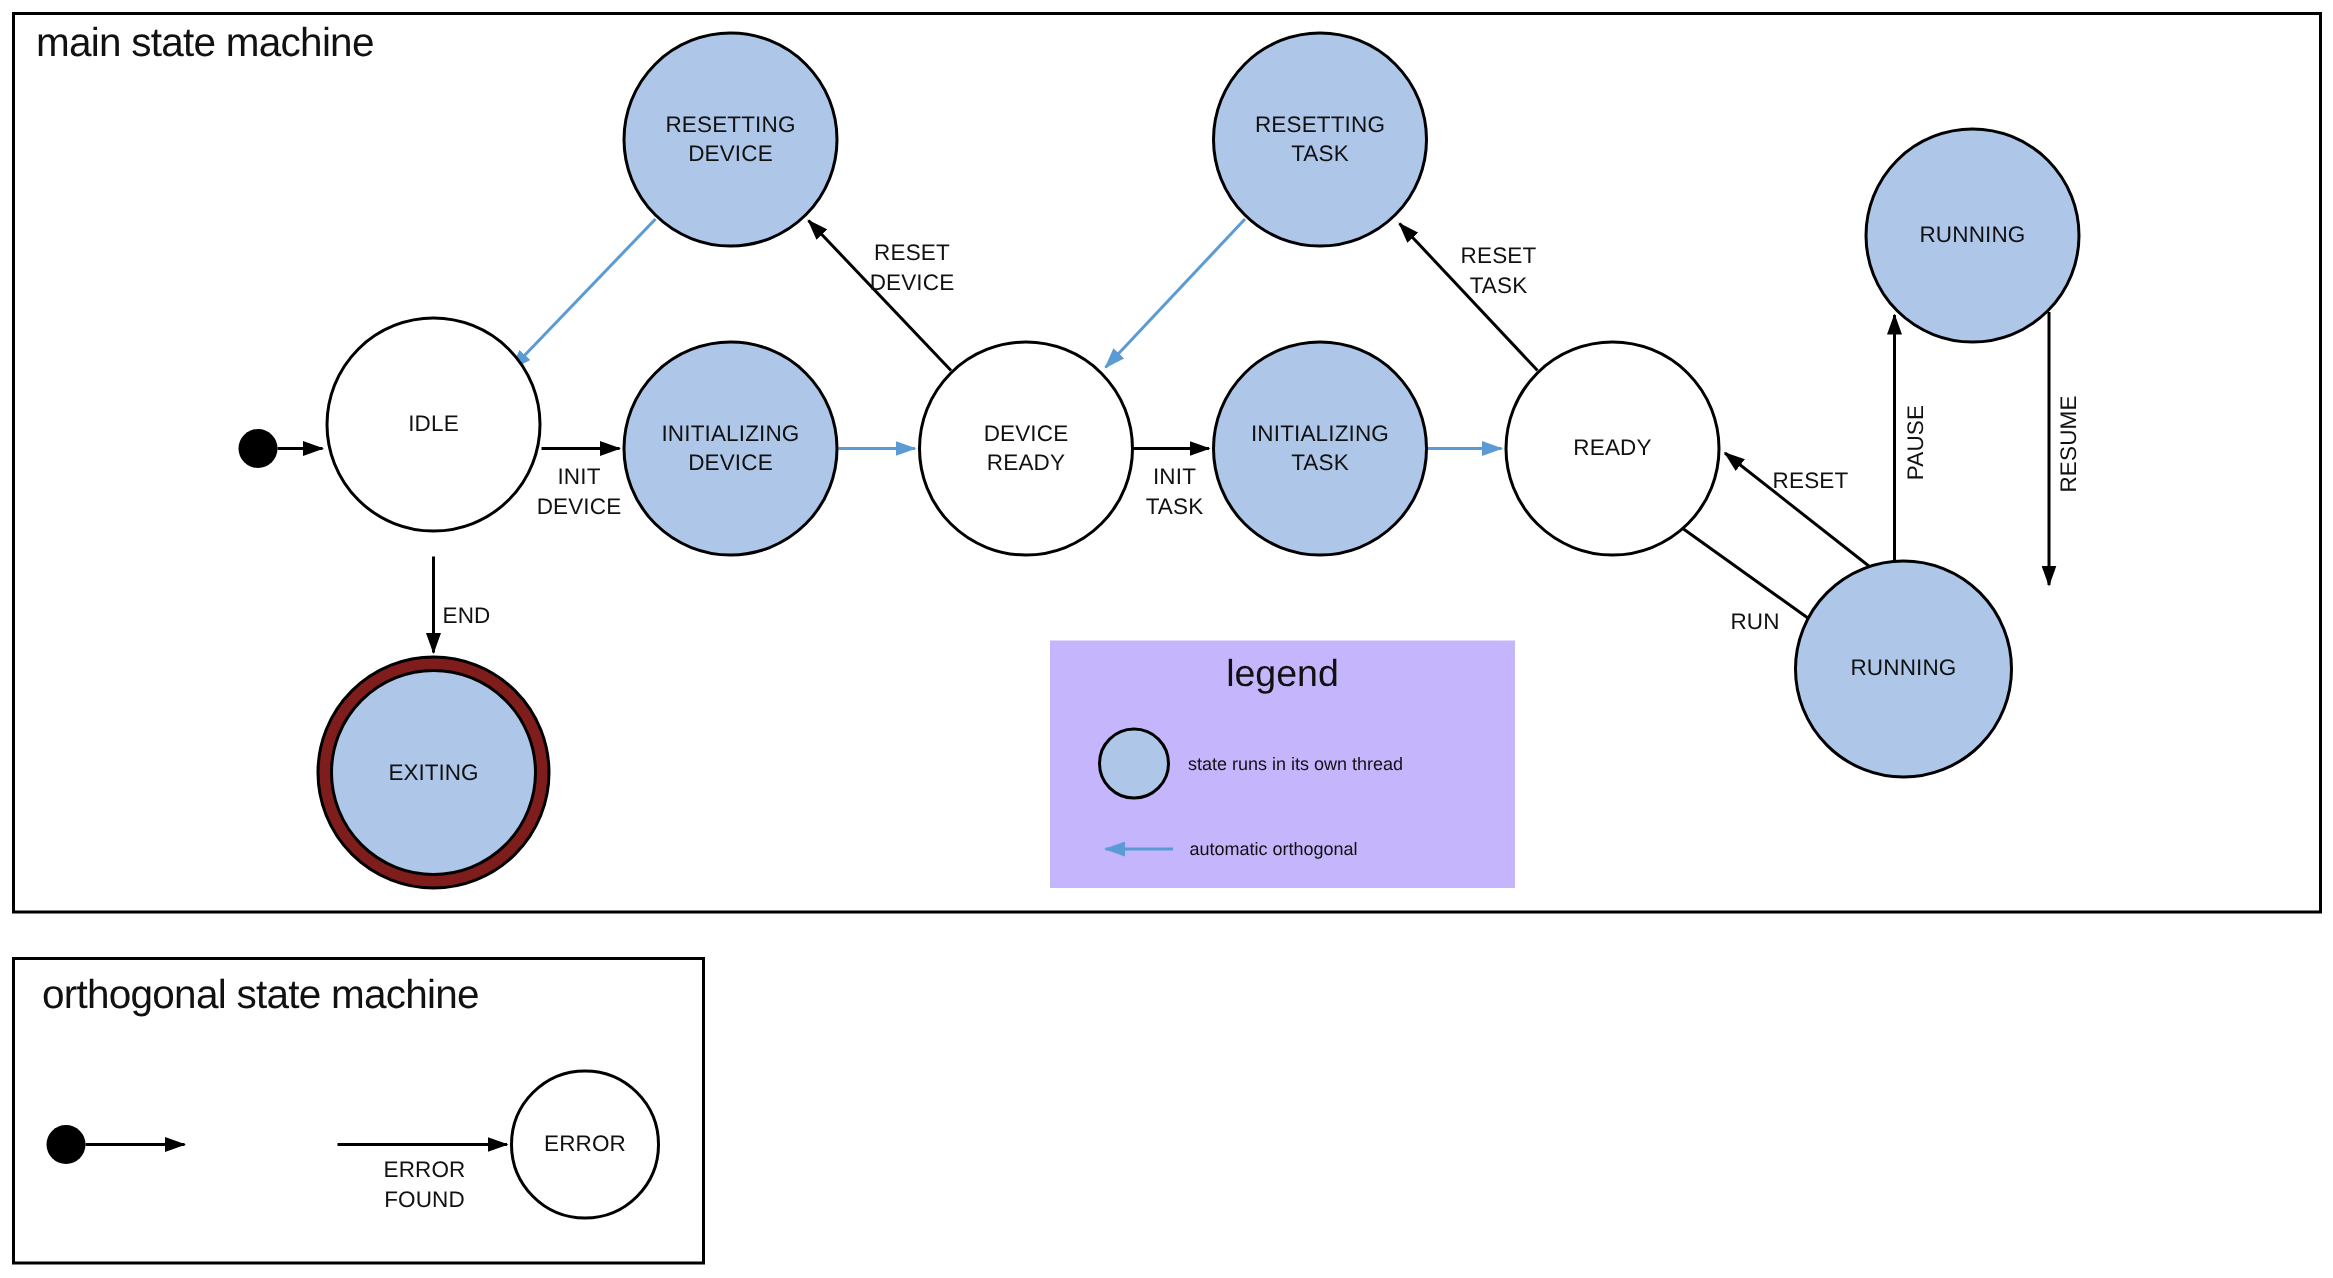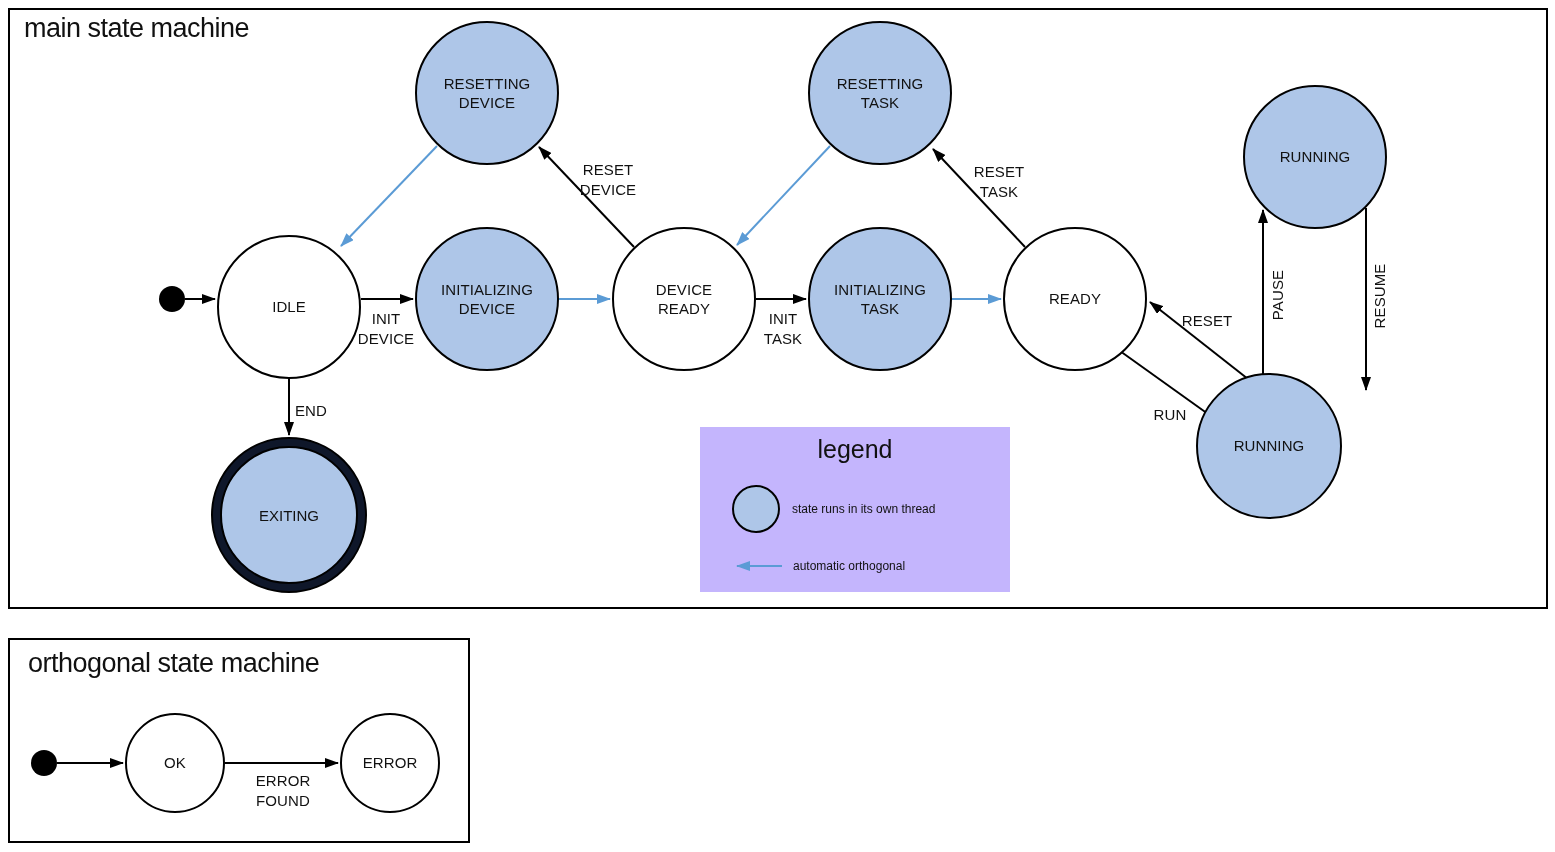--- a/index.html
+++ b/index.html
@@ -173,7 +173,7 @@
   <div class="state threaded" style="left:808px; top:21px;  width:144px; height:144px;">RESETTING
 TASK</div>
   <div class="state threaded" style="left:1243px; top:85px; width:144px; height:144px;">RUNNING</div>
-  <div class="state plain" style="left:217px; top:235px; width:144px; height:144px;">IDLE</div>
+  <div class="state plain" style="left:217px; top:211px; width:144px; height:144px;">IDLE</div>
   <div class="state threaded" style="left:415px; top:227px; width:144px; height:144px;">INITIALIZING
 DEVICE</div>
   <div class="state plain" style="left:612px; top:227px; width:144px; height:144px;">DEVICE

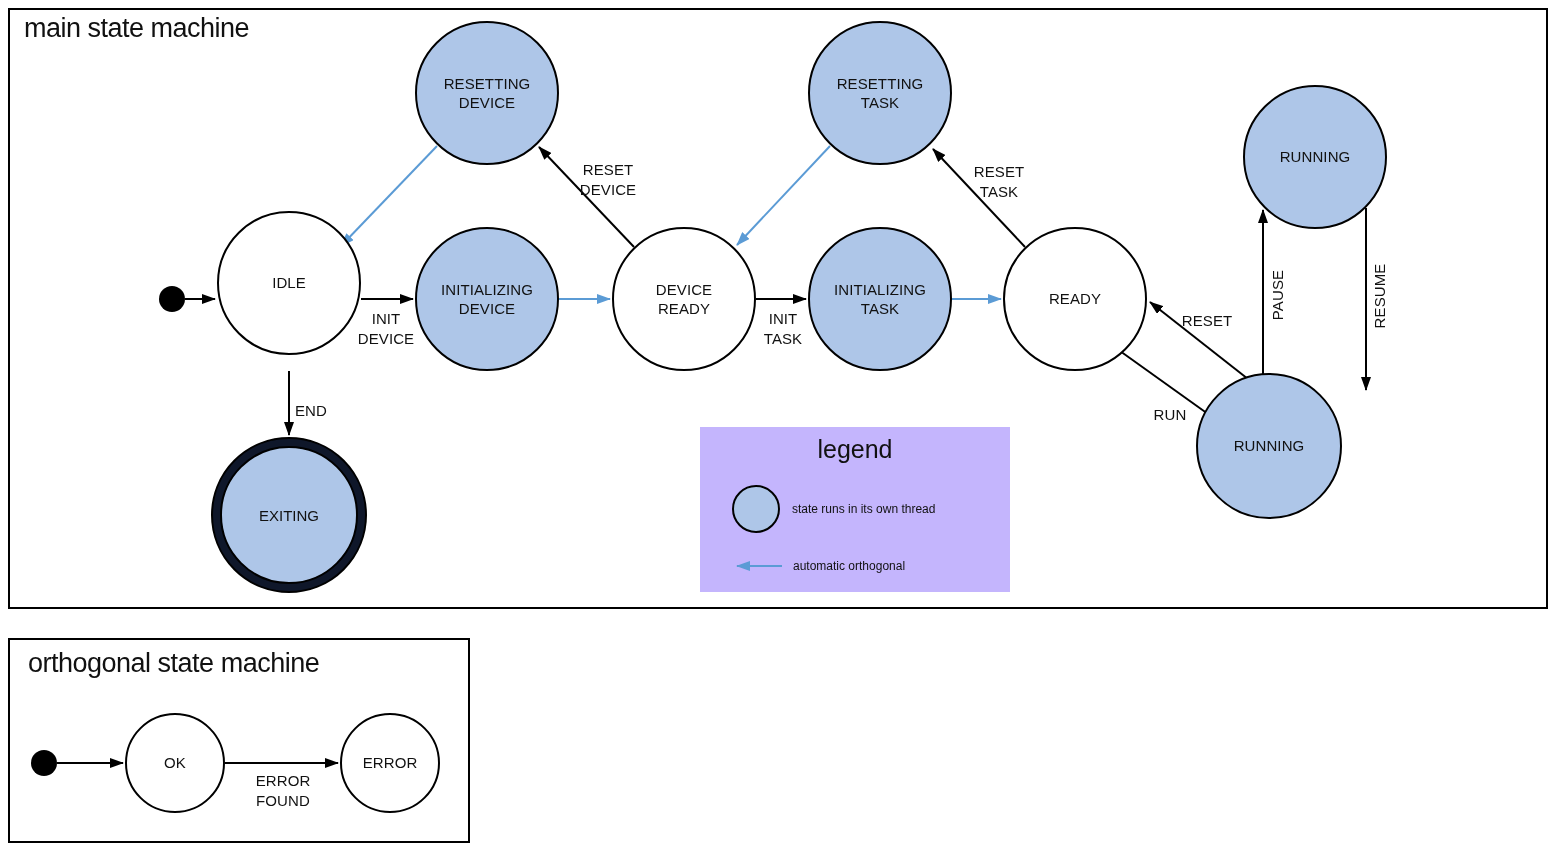--- a/index.html
+++ b/index.html
@@ -51,7 +51,7 @@
     box-sizing: border-box;
     border: 2px solid #000000;
     border-radius: 50%;
-    background: #0f172a;
+    background: #7f1d1d;
     display: flex;
     align-items: center;
     justify-content: center;

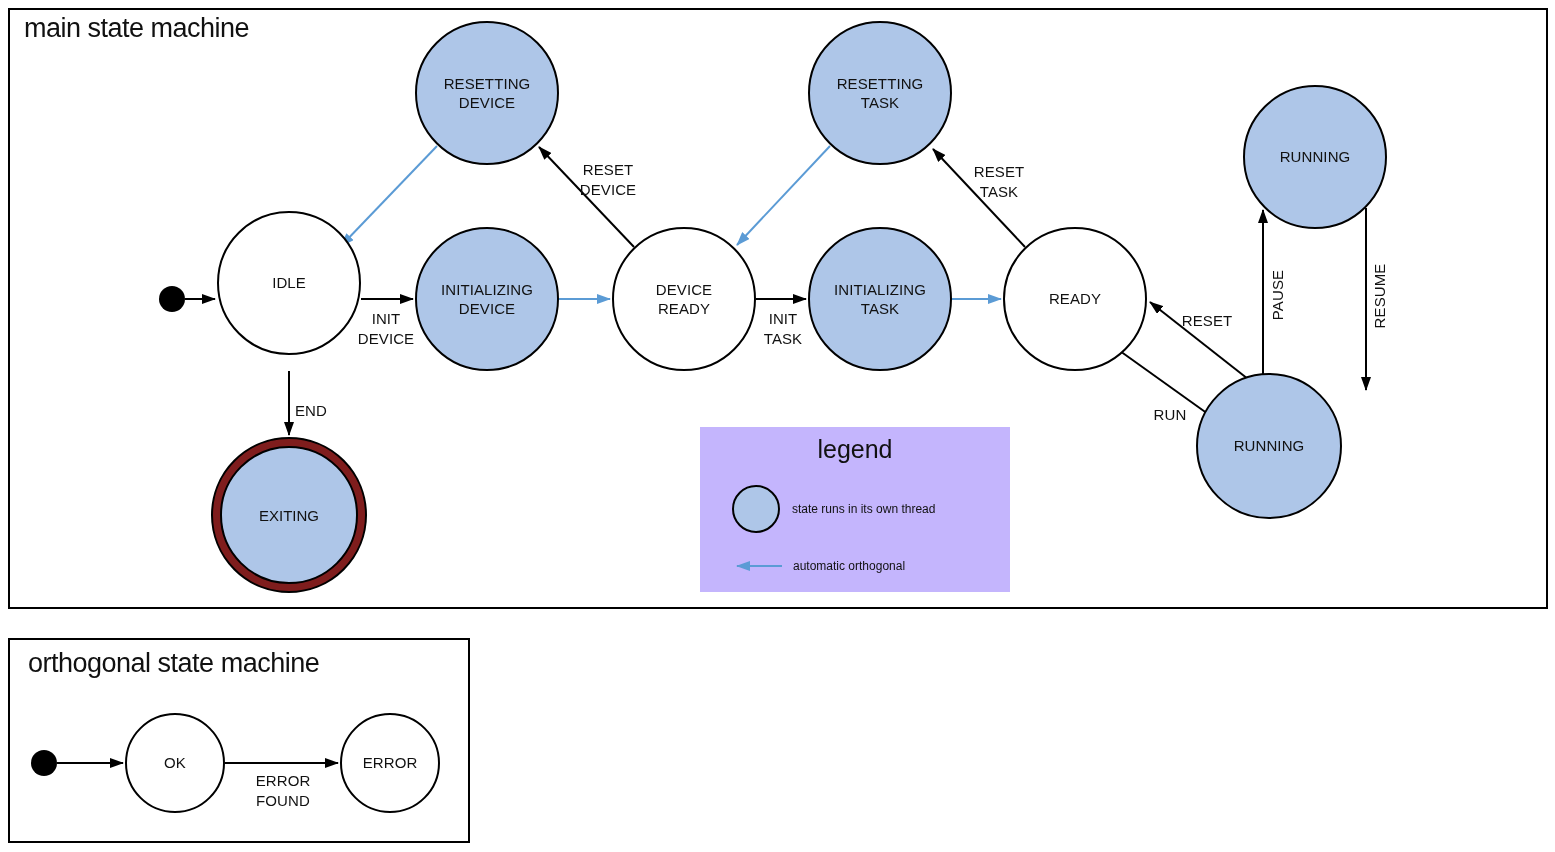--- a/index.html
+++ b/index.html
@@ -187,7 +187,6 @@
     <div class="final-inner">EXITING</div>
   </div>
 
-  <div class="state plain" style="left:125px; top:713px; width:100px; height:100px;">OK</div>
   <div class="state plain" style="left:340px; top:713px; width:100px; height:100px;">ERROR</div>
 
   <div class="edge-label" style="left:386px; top:328px;">INIT

